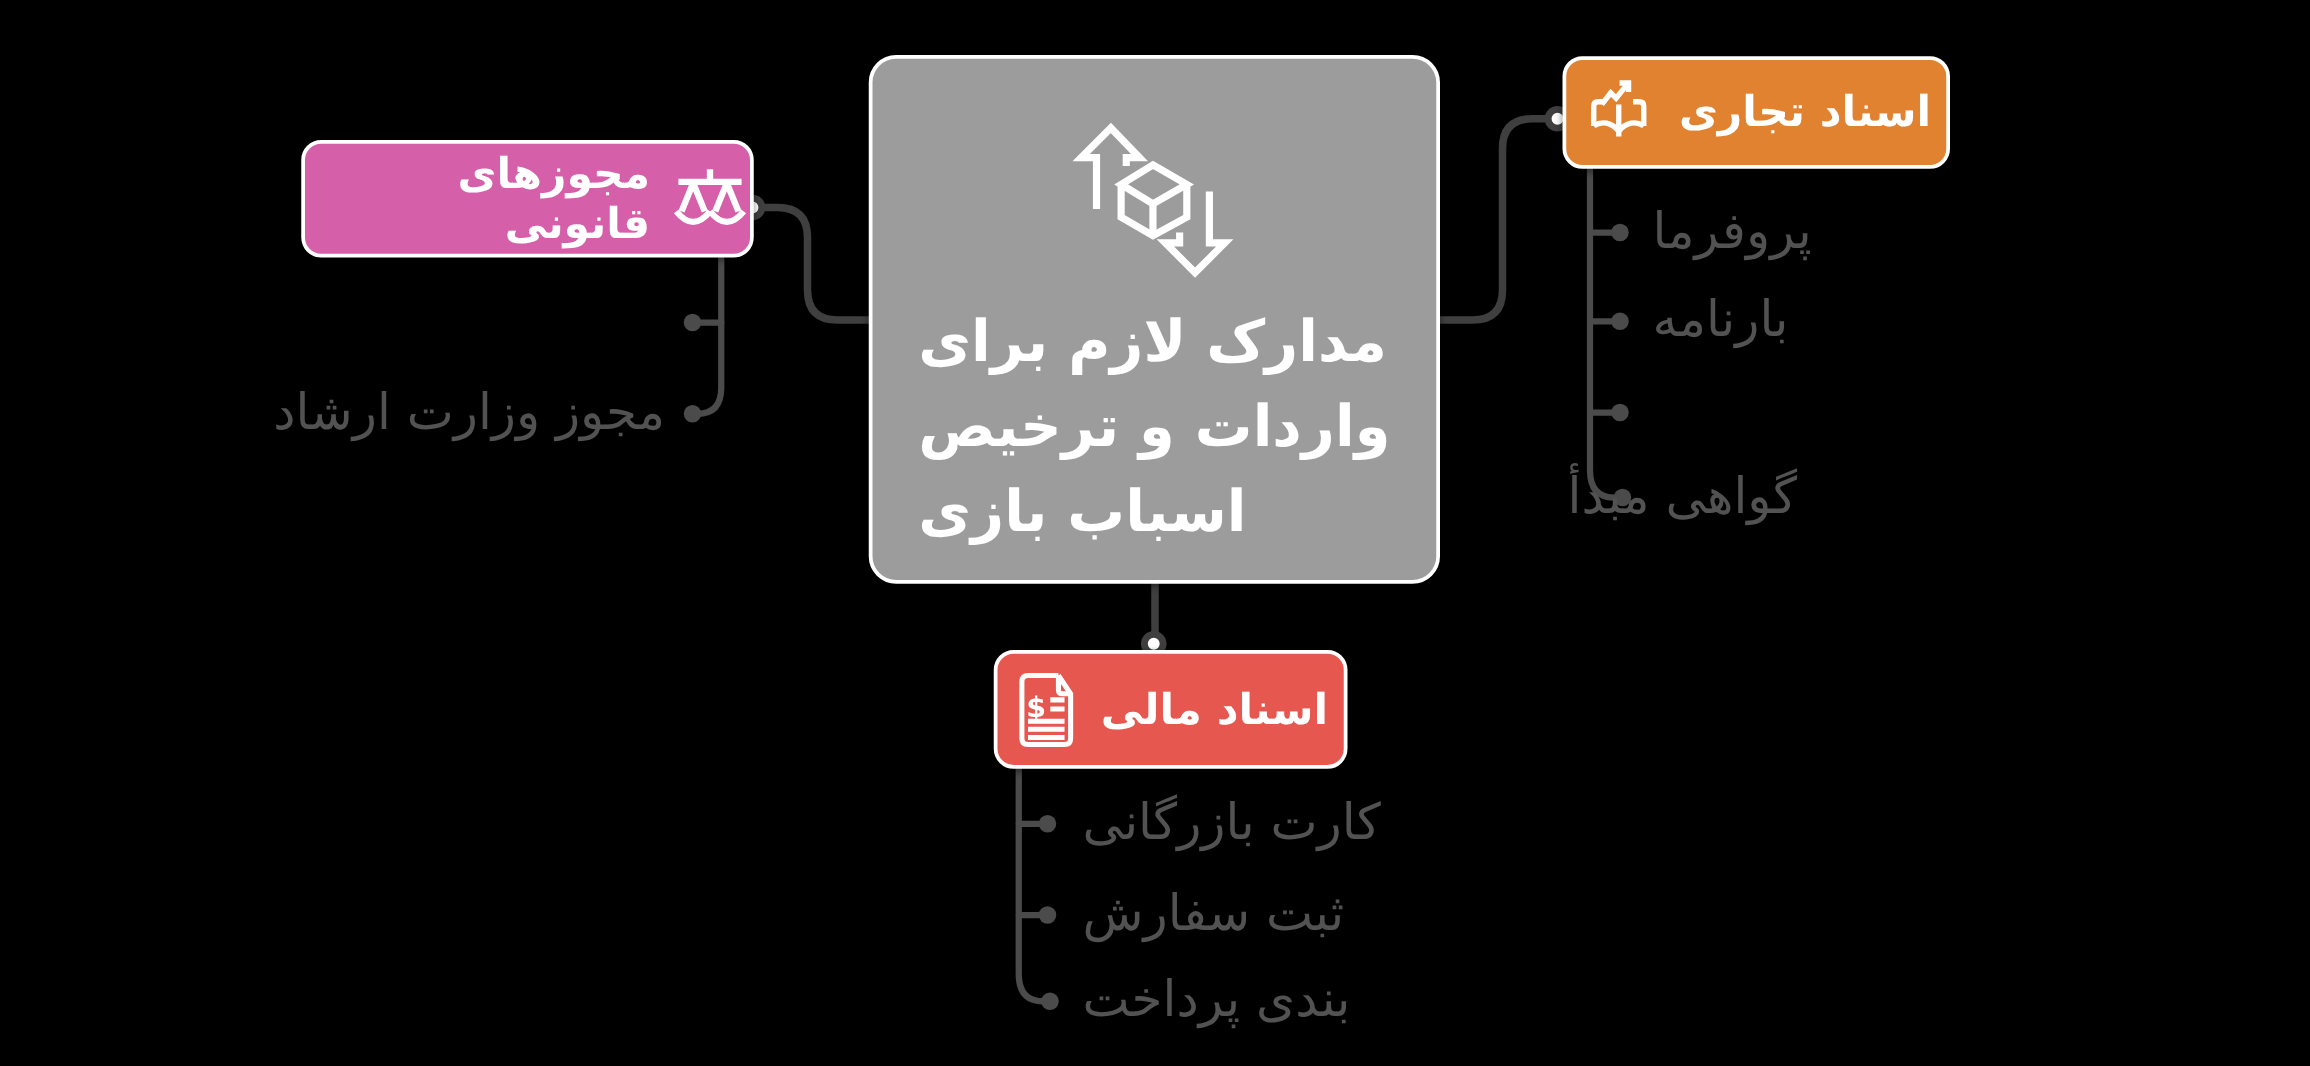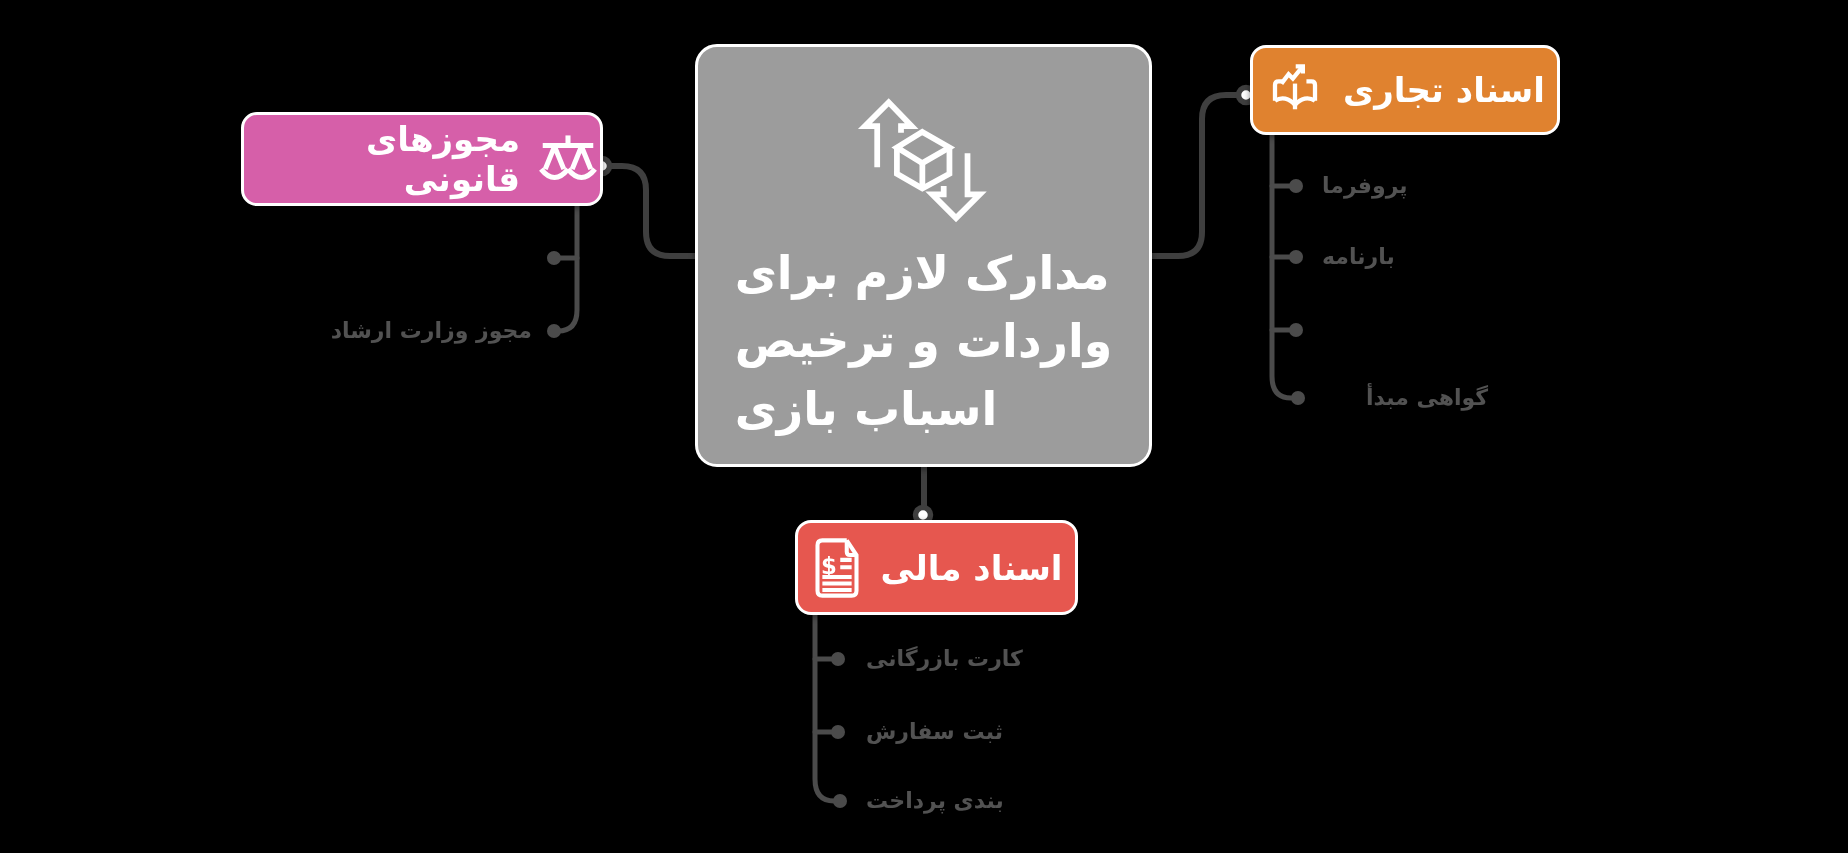--- a/index.html
+++ b/index.html
@@ -23,7 +23,7 @@
   .box-legal{left:241px;top:112px;width:362px;height:94px;background:var(--legal,#d65fa9);gap:16px;}
   .box-commercial{left:1250px;top:45px;width:310px;height:90px;background:var(--commercial,#e0822f);gap:18px;}
   .box-financial{left:795px;top:520px;width:283px;height:95px;background:var(--financial,#e6574f);gap:18px;}
-  .item{position:absolute;font-size:22px;font-weight:bold;color:var(--item-text,#525252);
+  .item{position:absolute;font-size:40px;font-weight:normal;color:var(--item-text,#525252);
         direction:rtl;white-space:nowrap;transform:translateY(-52%);}
   .item.align-right{text-align:right;}
   icon,svg{display:block;}

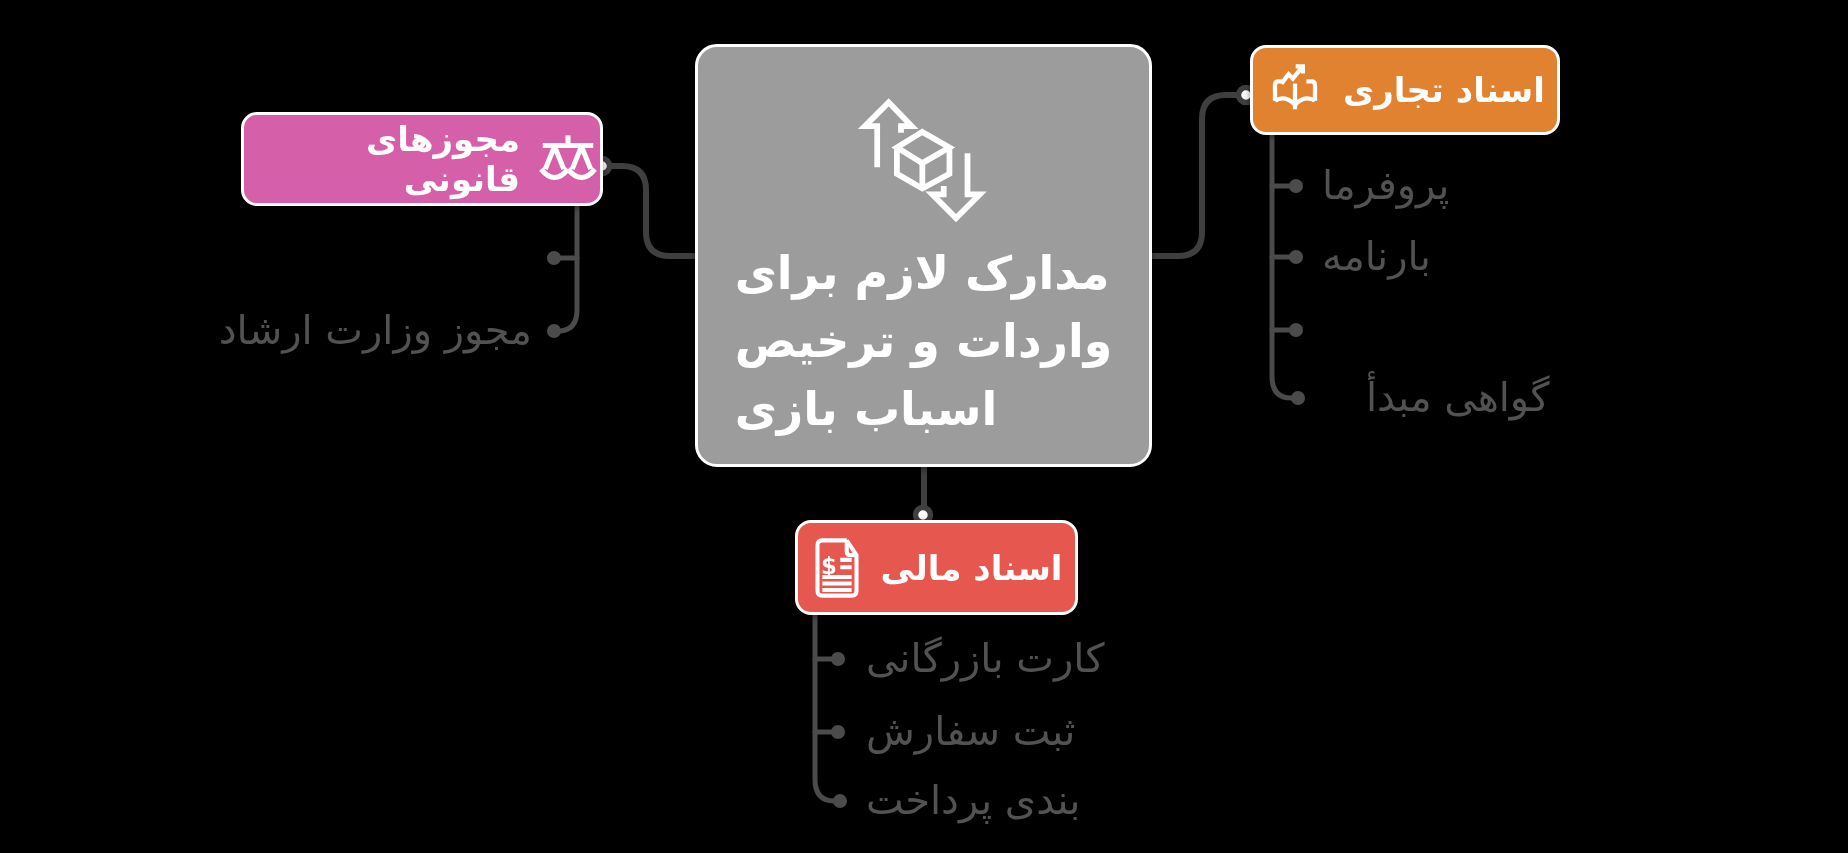--- a/index.html
+++ b/index.html
@@ -137,7 +137,7 @@
 
   <div class="item" style="left:1322px;top:186px;">پروفرما</div>
   <div class="item" style="left:1322px;top:257px;">بارنامه</div>
-  <div class="item" style="left:1366px;top:398px;">گواهی مبدأ</div>
+  <div class="item" style="left:1254px;top:398px;">گواهی مبدأ</div>
 
   <div class="item" style="left:866px;top:659px;">کارت بازرگانی</div>
   <div class="item" style="left:866px;top:732px;">ثبت سفارش</div>

